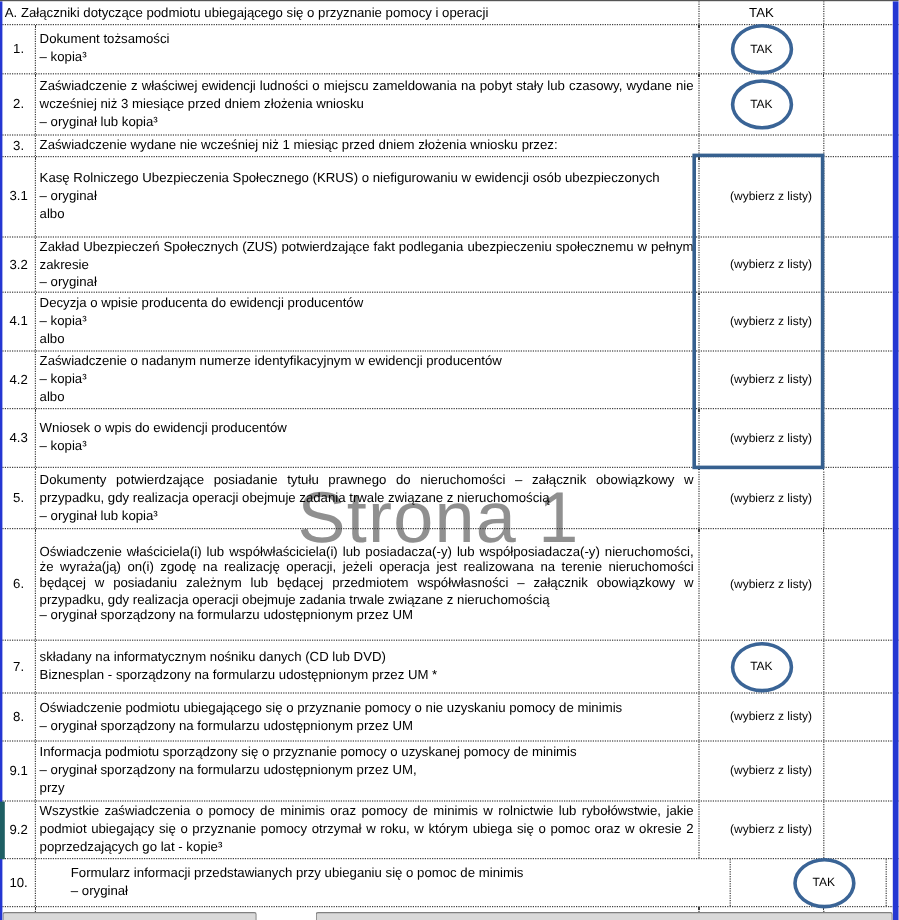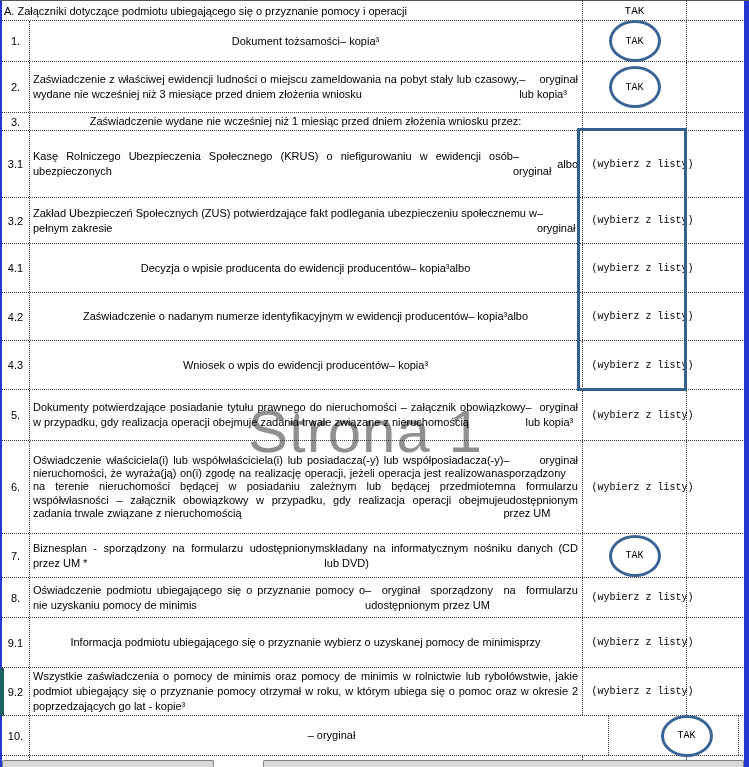--- a/index.html
+++ b/index.html
@@ -48,7 +48,7 @@
     width: 104px; flex: none;
     border-right: 1px dotted #3c3c3c;
     display: flex; align-items: center; justify-content: center;
-    font-size: 10px; overflow: visible; position: relative; font-family: Liberation Mono, monospace;
+    font-size: 10px; overflow: visible; position: relative;
   }
   .cell-extra { flex: 1; }
   .hdr-label {

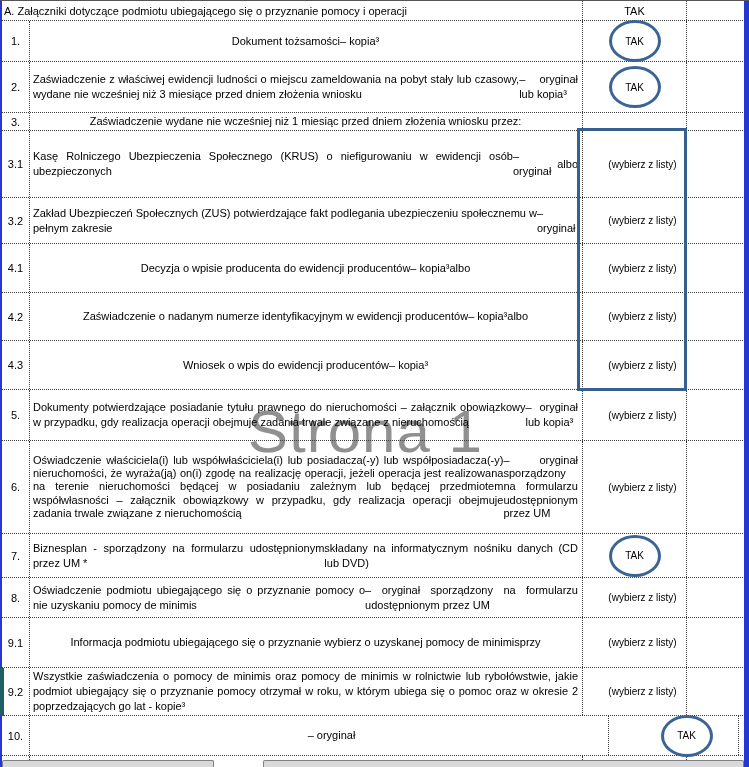--- a/index.html
+++ b/index.html
@@ -38,11 +38,10 @@
     width: 553px; flex: none;
     border-right: 1px dotted #3c3c3c;
     padding: 1px 4px 1px 3px;
-    display: flex; flex-direction: row; justify-content: center;
+    display: flex; flex-direction: column; justify-content: center;
     font-size: 11px; line-height: 15px;
     text-align: justify;
     overflow: hidden;
-    align-items: center;
   }
   .cell-val {
     width: 104px; flex: none;

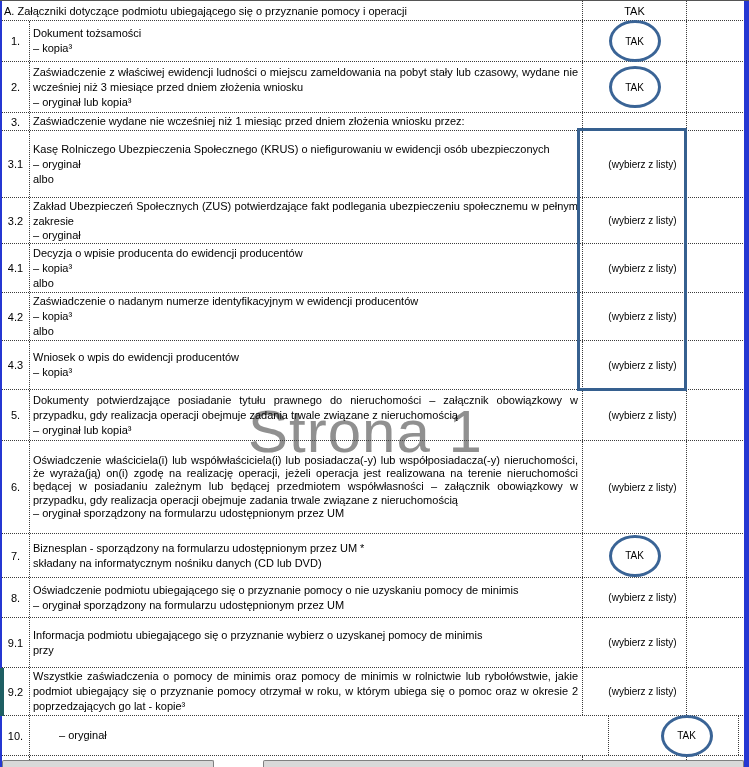--- a/index.html
+++ b/index.html
@@ -247,8 +247,8 @@
   <div class="row" id="row-7">
     <div class="cell cell-num">7.</div>
     <div class="cell cell-desc">
+            <div class="para">składany na informatycznym nośniku danych (CD lub DVD)</div>
             <div class="para">Biznesplan - sporządzony na formularzu udostępnionym przez UM *</div>
-            <div class="para">składany na informatycznym nośniku danych (CD lub DVD)</div>
           </div>
     <div class="cell cell-val">
             <span class="tak-circle">TAK</span>

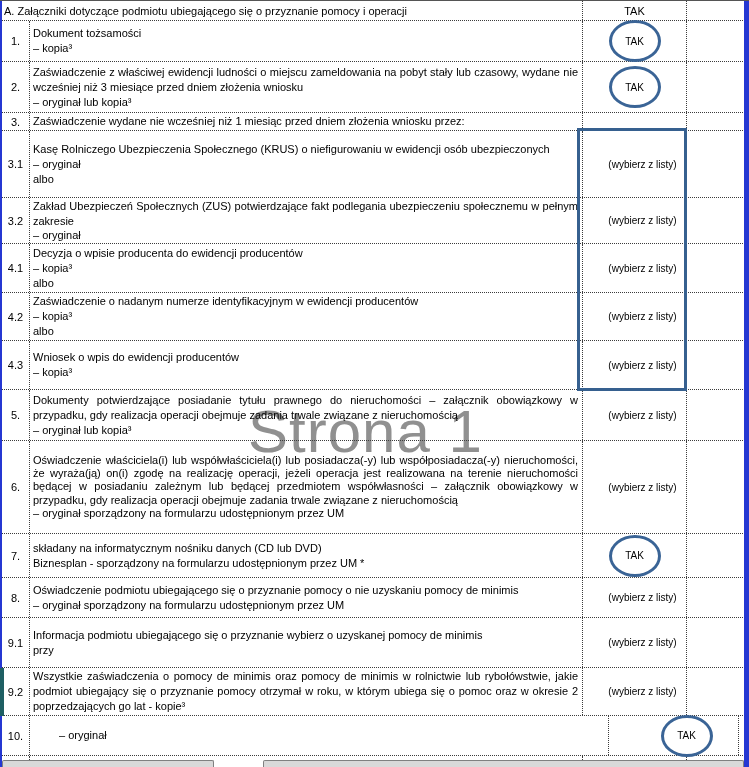--- a/index.html
+++ b/index.html
@@ -271,7 +271,7 @@
   <div class="row" id="row-9-1">
     <div class="cell cell-num">9.1</div>
     <div class="cell cell-desc">
-            <div class="para">Informacja podmiotu ubiegającego się o przyznanie wybierz o uzyskanej pomocy de minimis</div>
+            <div class="para">Informacja podmiotu sporządzony się o przyznanie pomocy o uzyskanej pomocy de minimis</div>
             <div class="para">przy</div>
           </div>
     <div class="cell cell-val">

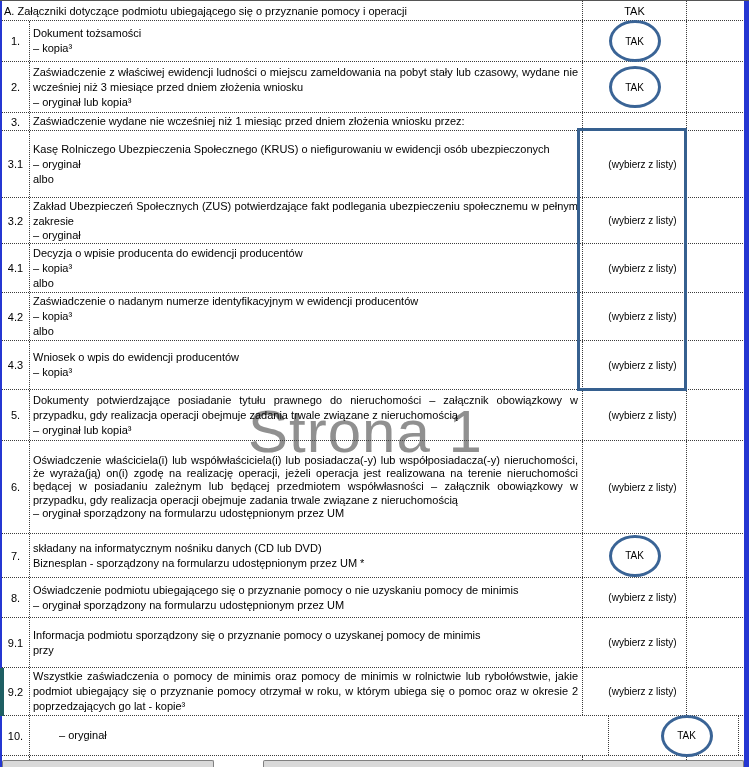--- a/index.html
+++ b/index.html
@@ -272,6 +272,7 @@
     <div class="cell cell-num">9.1</div>
     <div class="cell cell-desc">
             <div class="para">Informacja podmiotu sporządzony się o przyznanie pomocy o uzyskanej pomocy de minimis</div>
+            <div class="para">– oryginał sporządzony na formularzu udostępnionym przez UM,</div>
             <div class="para">przy</div>
           </div>
     <div class="cell cell-val">

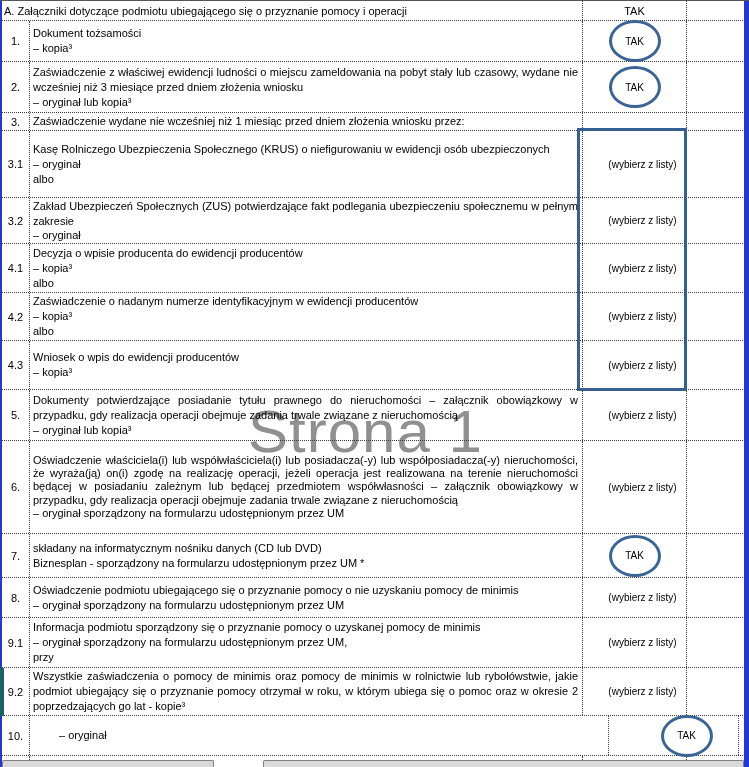--- a/index.html
+++ b/index.html
@@ -295,6 +295,7 @@
   <div class="row" id="row-10">
     <div class="cell cell-num">10.</div>
     <div class="cell cell-desc">
+            <div class="para">Formularz informacji przedstawianych przy ubieganiu się o pomoc de minimis</div>
             <div class="para">– oryginał</div>
           </div>
     <div class="cell cell-val">

